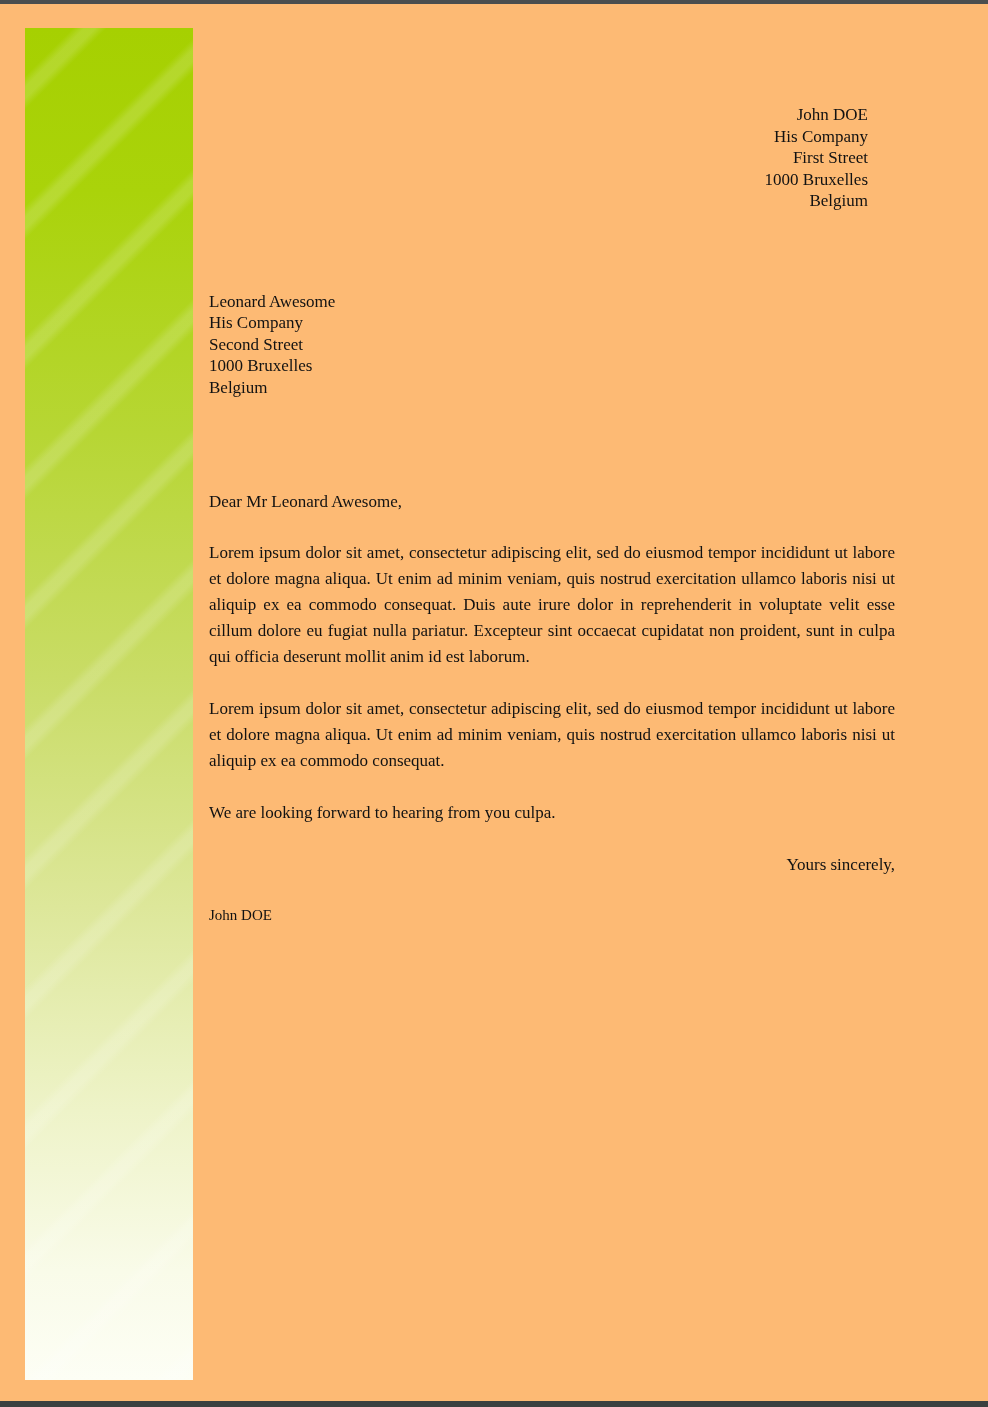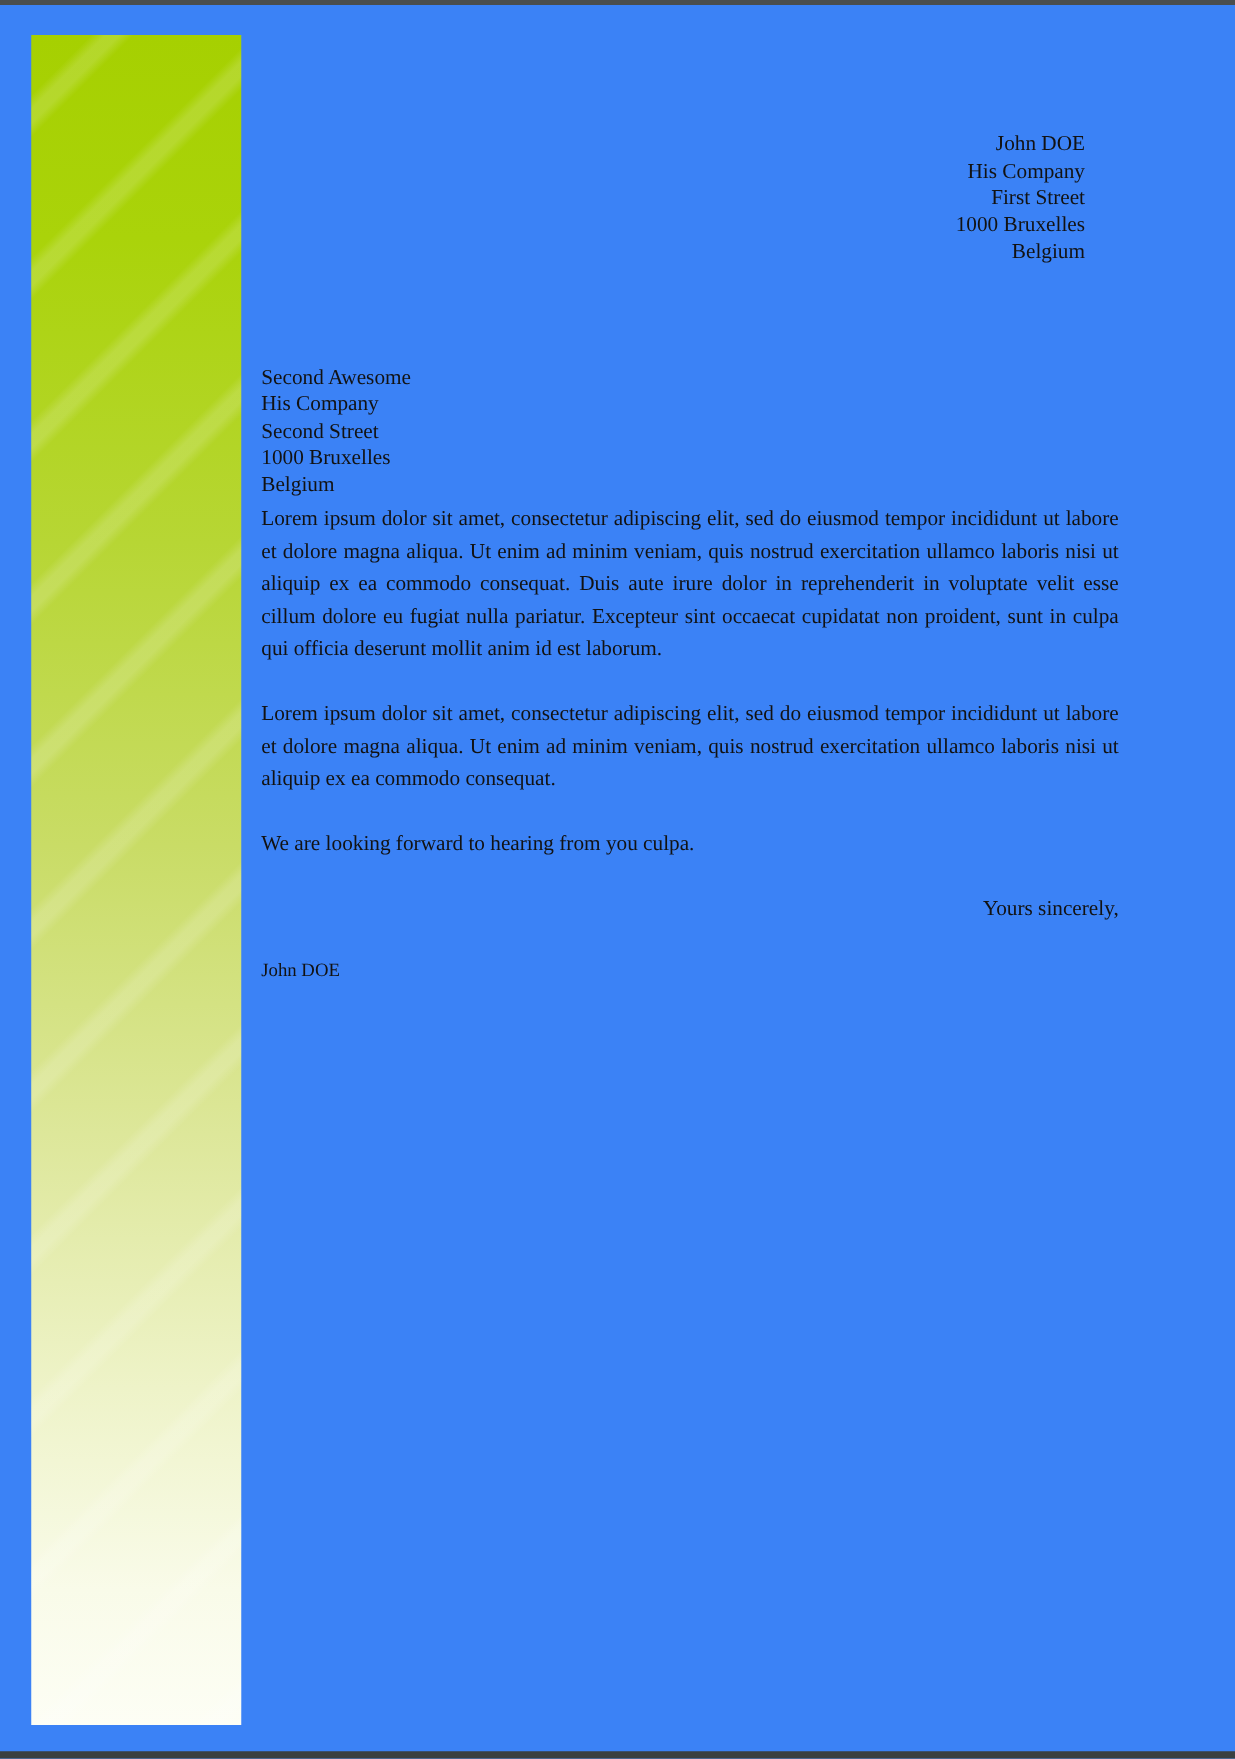--- a/index.html
+++ b/index.html
@@ -11,7 +11,7 @@
     position: relative;
     width: 988px;
     height: 1407px;
-    background: #3b82f6;
+    background: #fdba74;
     overflow: hidden;
     color: #121212;
   }

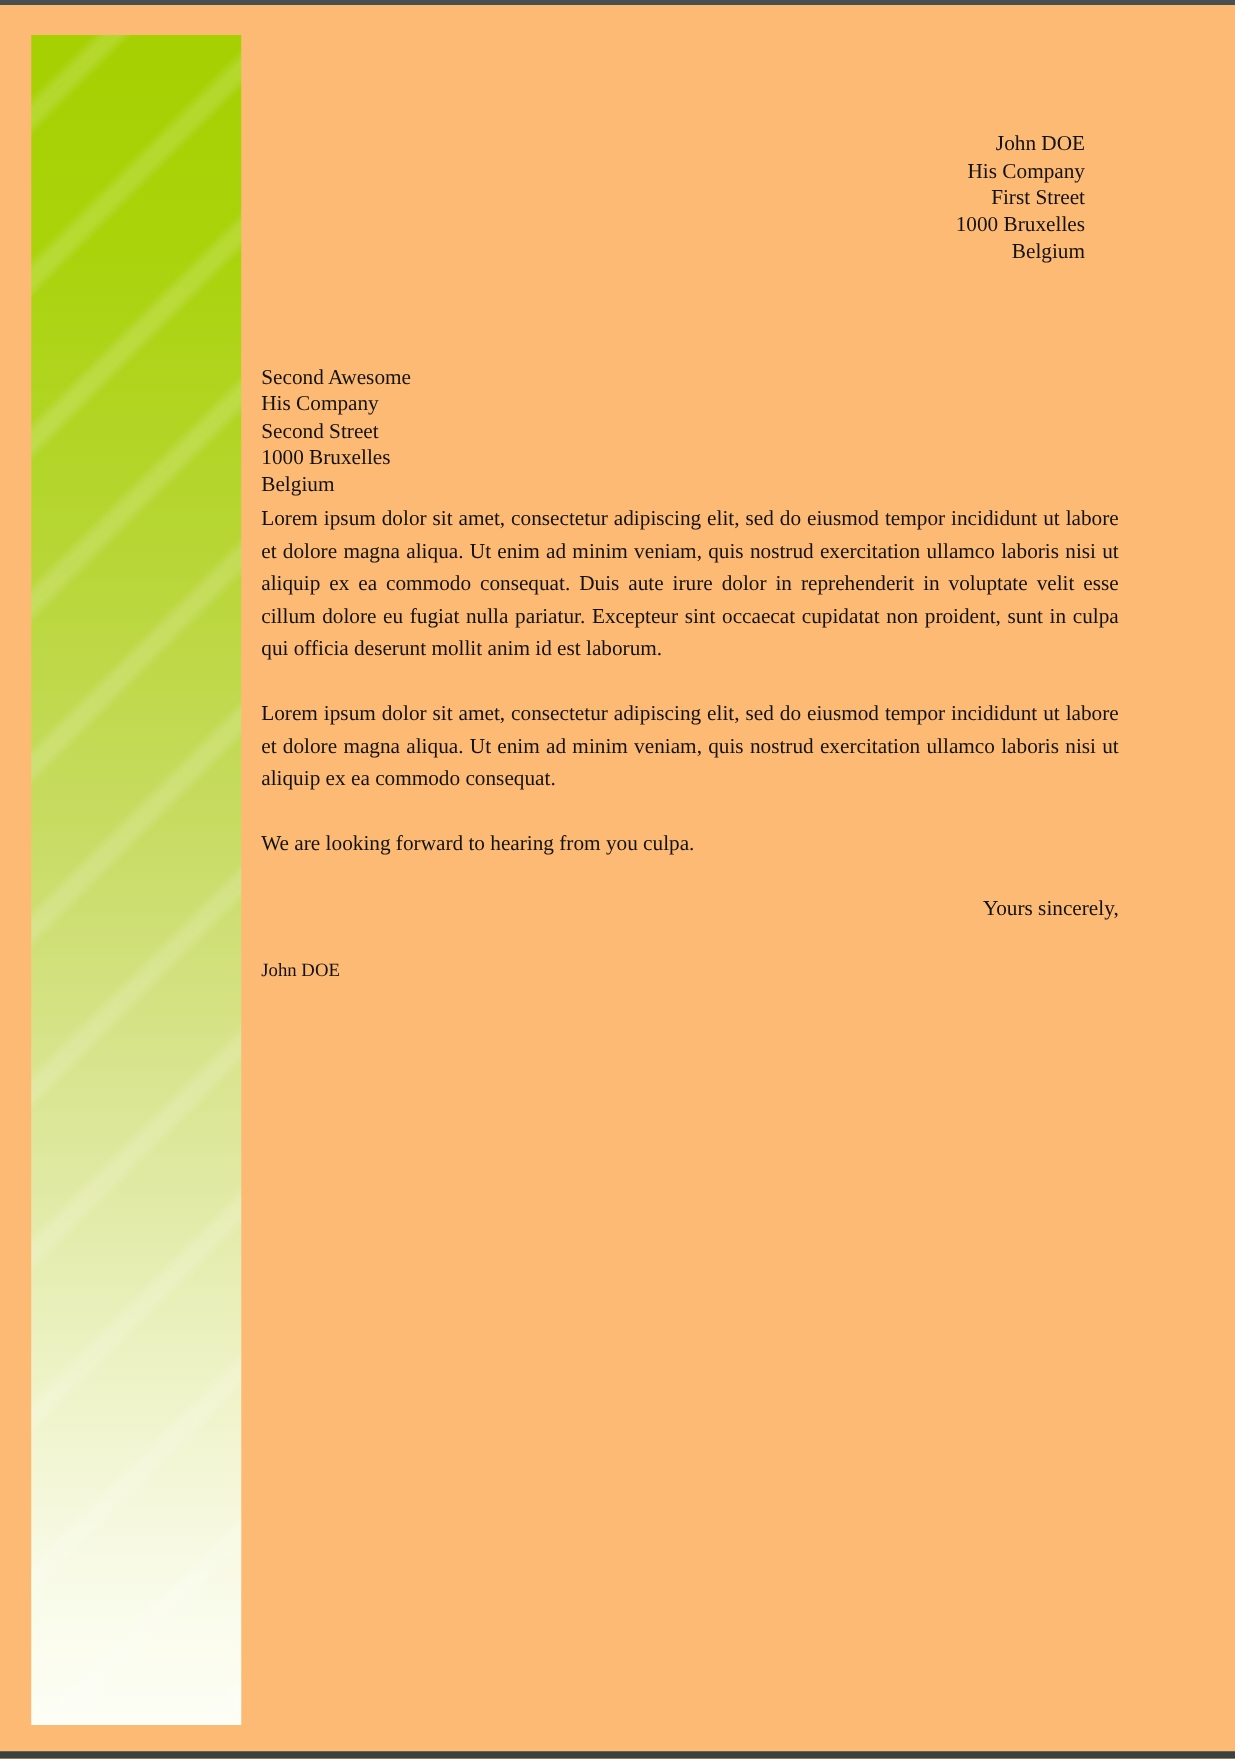--- a/index.html
+++ b/index.html
@@ -120,7 +120,7 @@
 
 
     <div class="recipient">
-      <div>Second Awesome</div>
+      <div>Leonard Awesome</div>
       <div>His Company</div>
       <div>Second Street</div>
       <div>1000 Bruxelles</div>

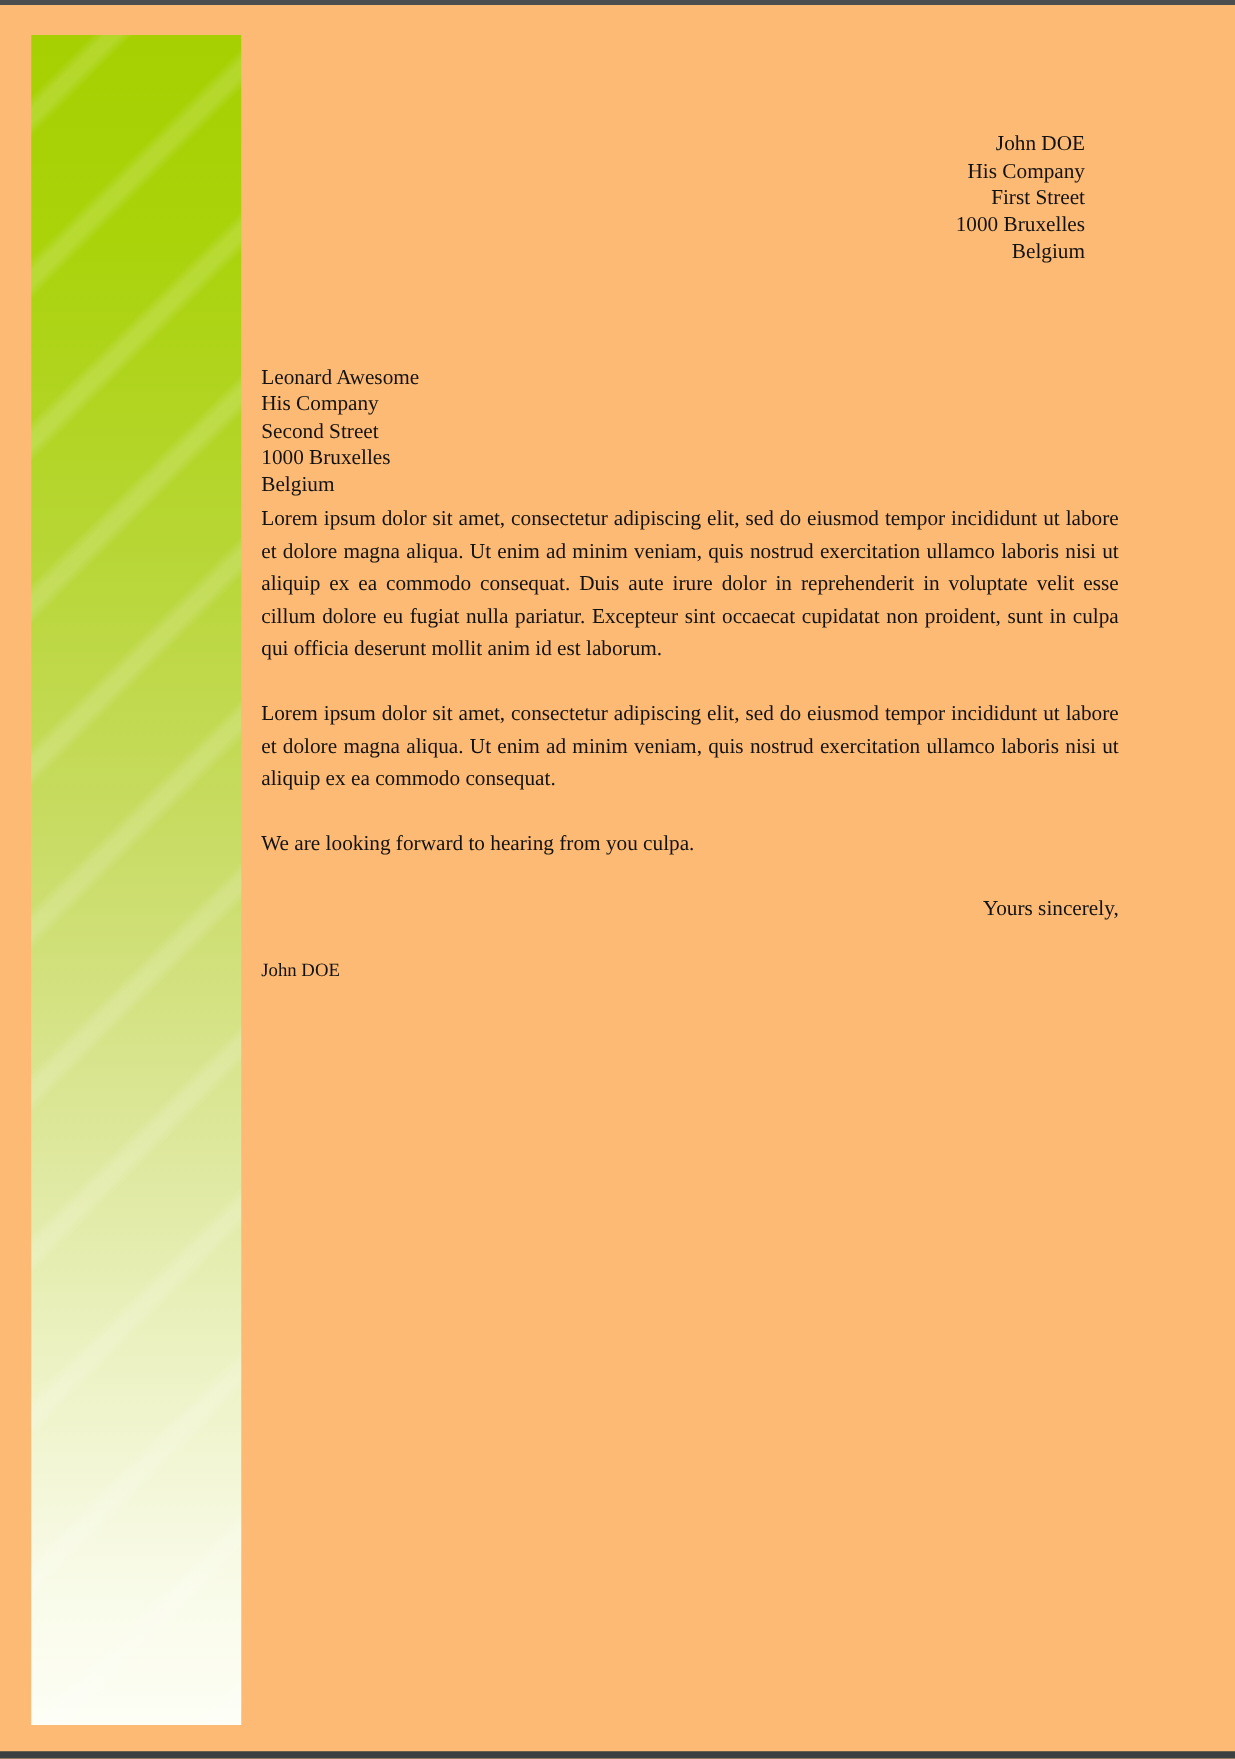--- a/index.html
+++ b/index.html
@@ -127,6 +127,7 @@
       <div>Belgium</div>
     </div>
 
+    <p class="salutation">Dear Mr Leonard Awesome,</p>
 
     <p class="body-par">Lorem ipsum dolor sit amet, consectetur adipiscing elit, sed do eiusmod tempor incididunt ut labore et dolore magna aliqua. Ut enim ad minim veniam, quis nostrud exercitation ullamco laboris nisi ut aliquip ex ea commodo consequat. Duis aute irure dolor in reprehenderit in voluptate velit esse cillum dolore eu fugiat nulla pariatur. Excepteur sint occaecat cupidatat non proident, sunt in culpa qui officia deserunt mollit anim id est laborum.</p>
 

